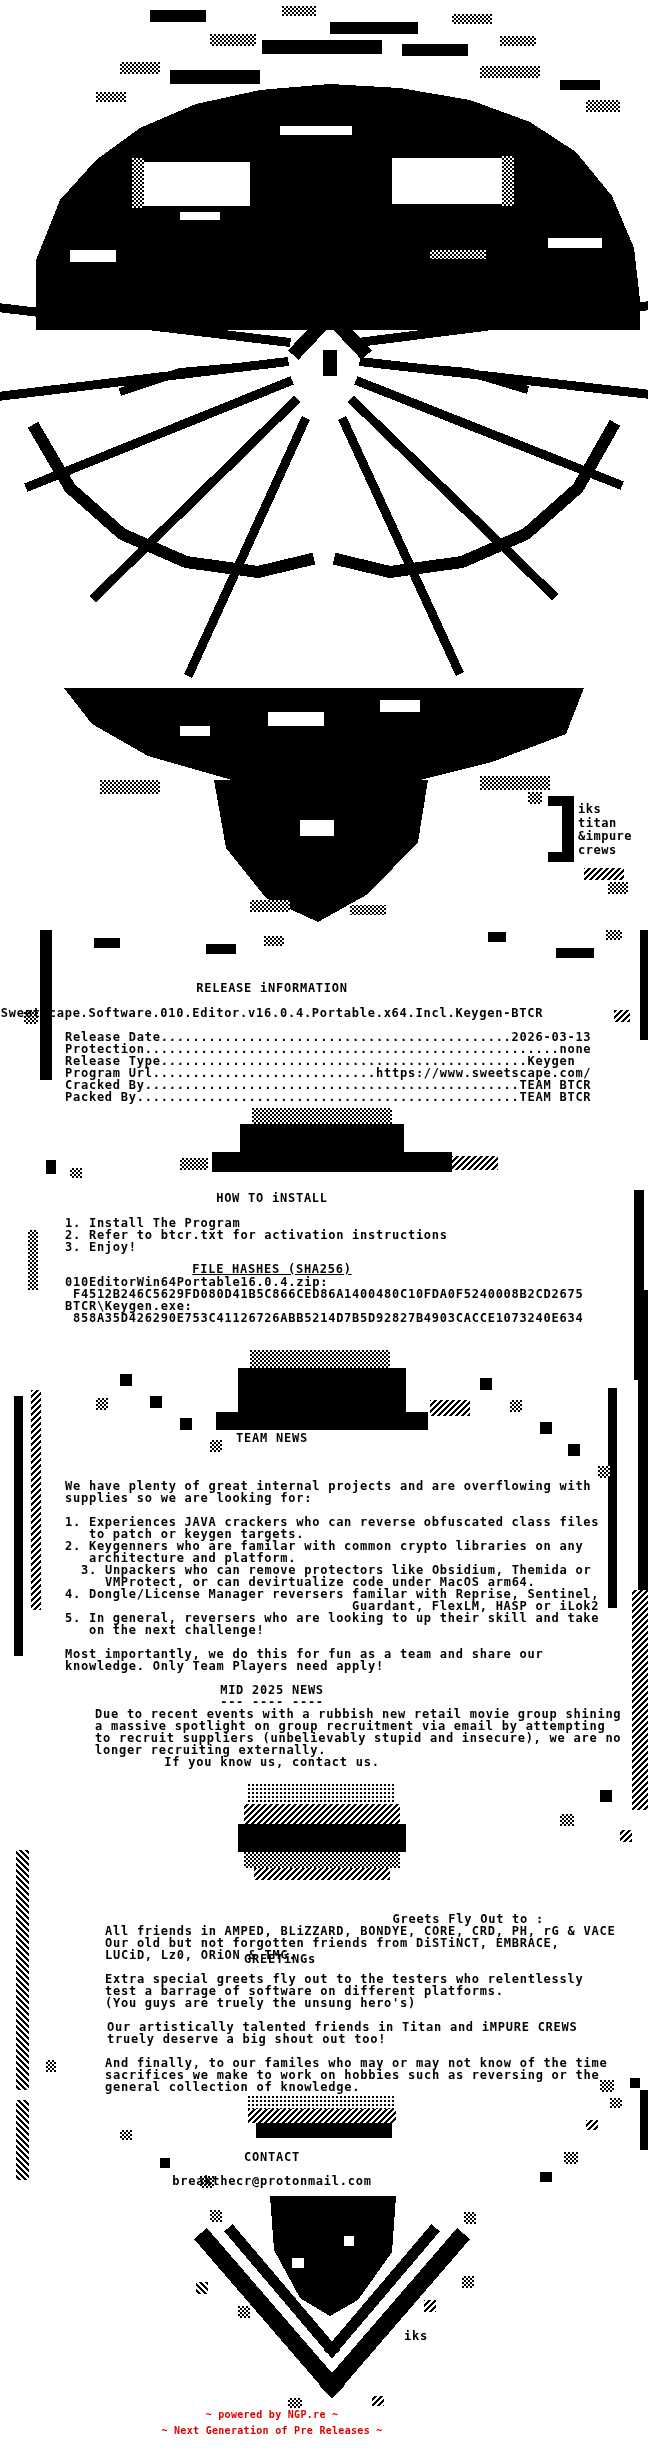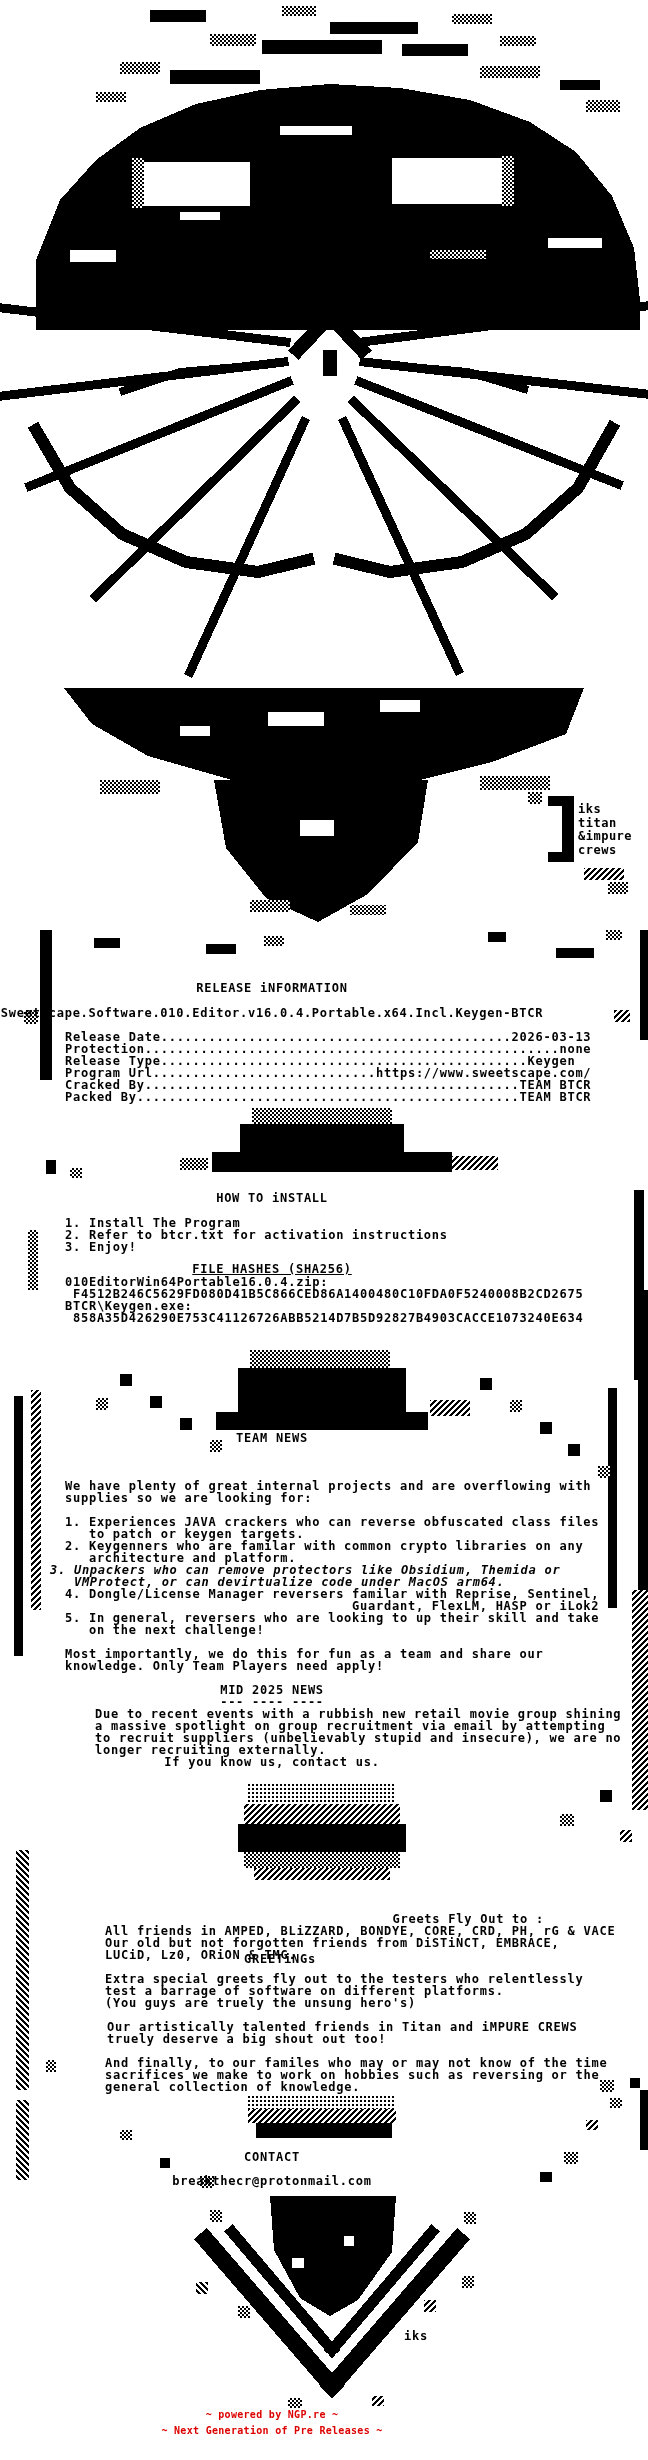--- a/index.html
+++ b/index.html
@@ -239,7 +239,7 @@
    to patch or keygen targets.</div>
   <div class="t" style="left:65px;top:1540px;">2. Keygenners who are familar with common crypto libraries on any
    architecture and platform.</div>
-  <div class="t" style="left:50px;top:1564px;font-style:italic;">3. Unpackers who can remove protectors like Obsidium, Themida or
+  <div class="t" style="left:81px;top:1564px;">3. Unpackers who can remove protectors like Obsidium, Themida or
    VMProtect, or can devirtualize code under MacOS arm64.</div>
   <div class="t" style="left:65px;top:1588px;text-align:right;">4. Dongle/License Manager reversers familar with Reprise, Sentinel,
    Guardant, FlexLM, HASP or iLok2</div>

